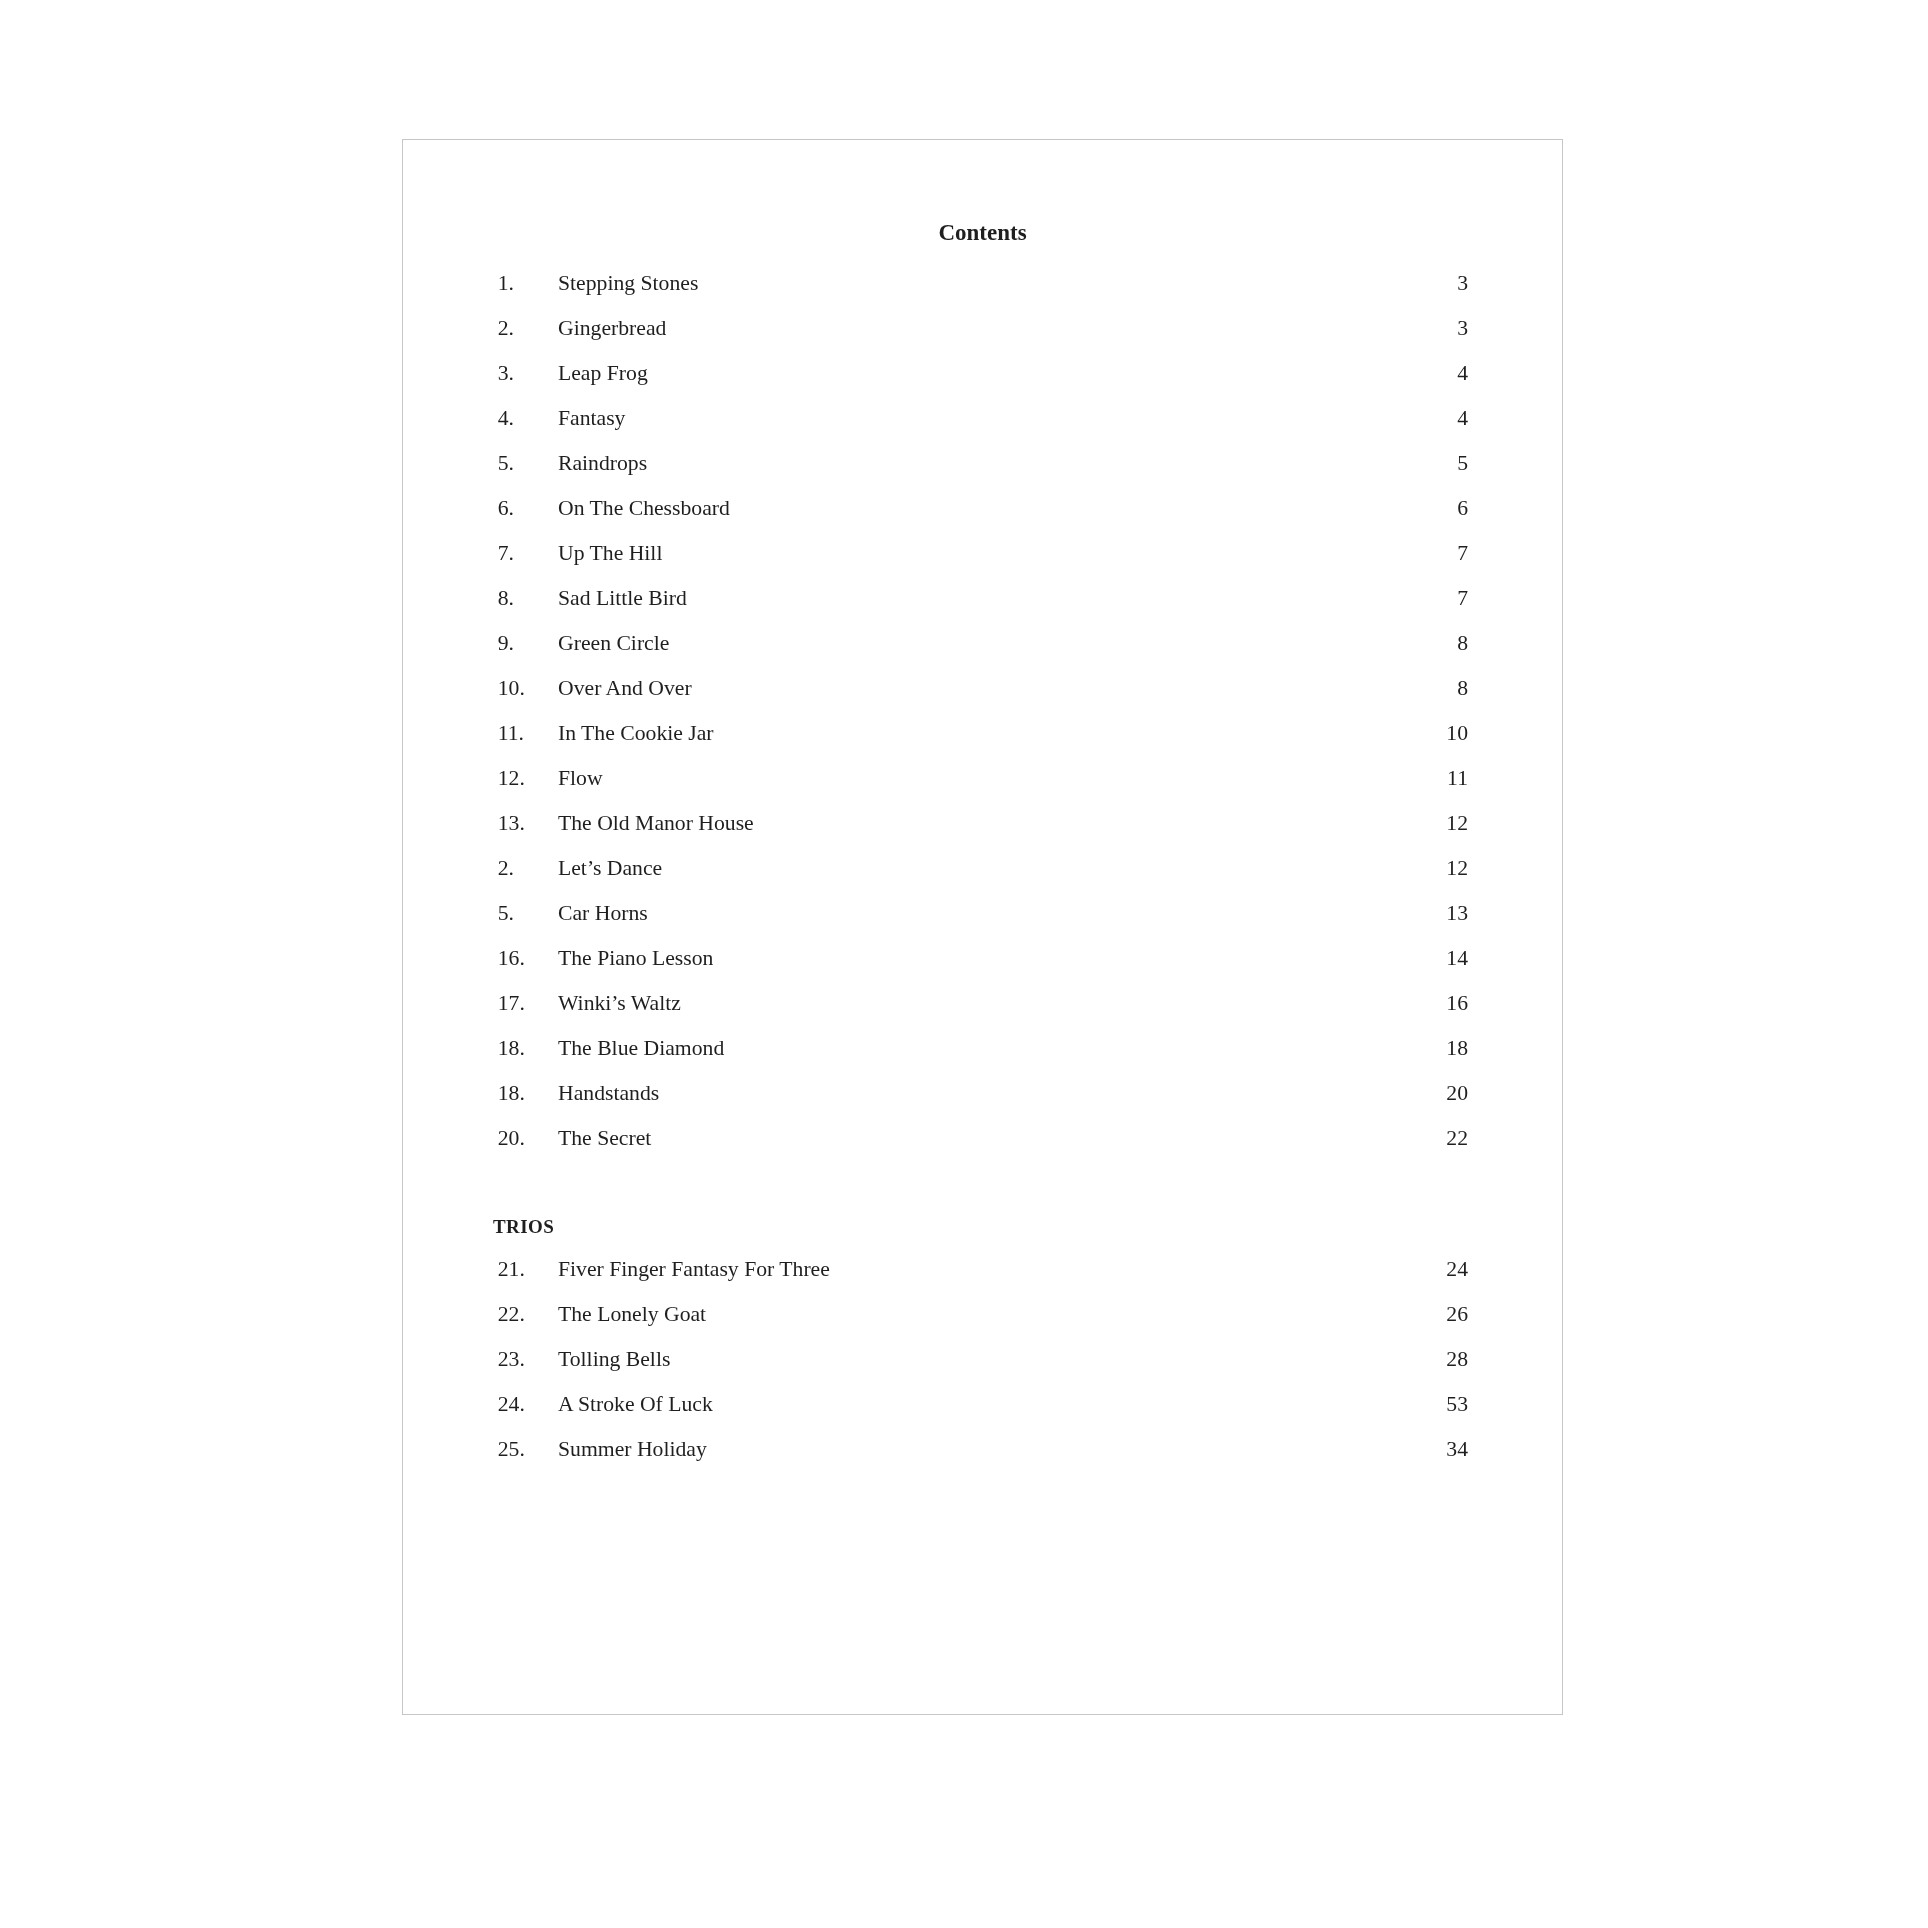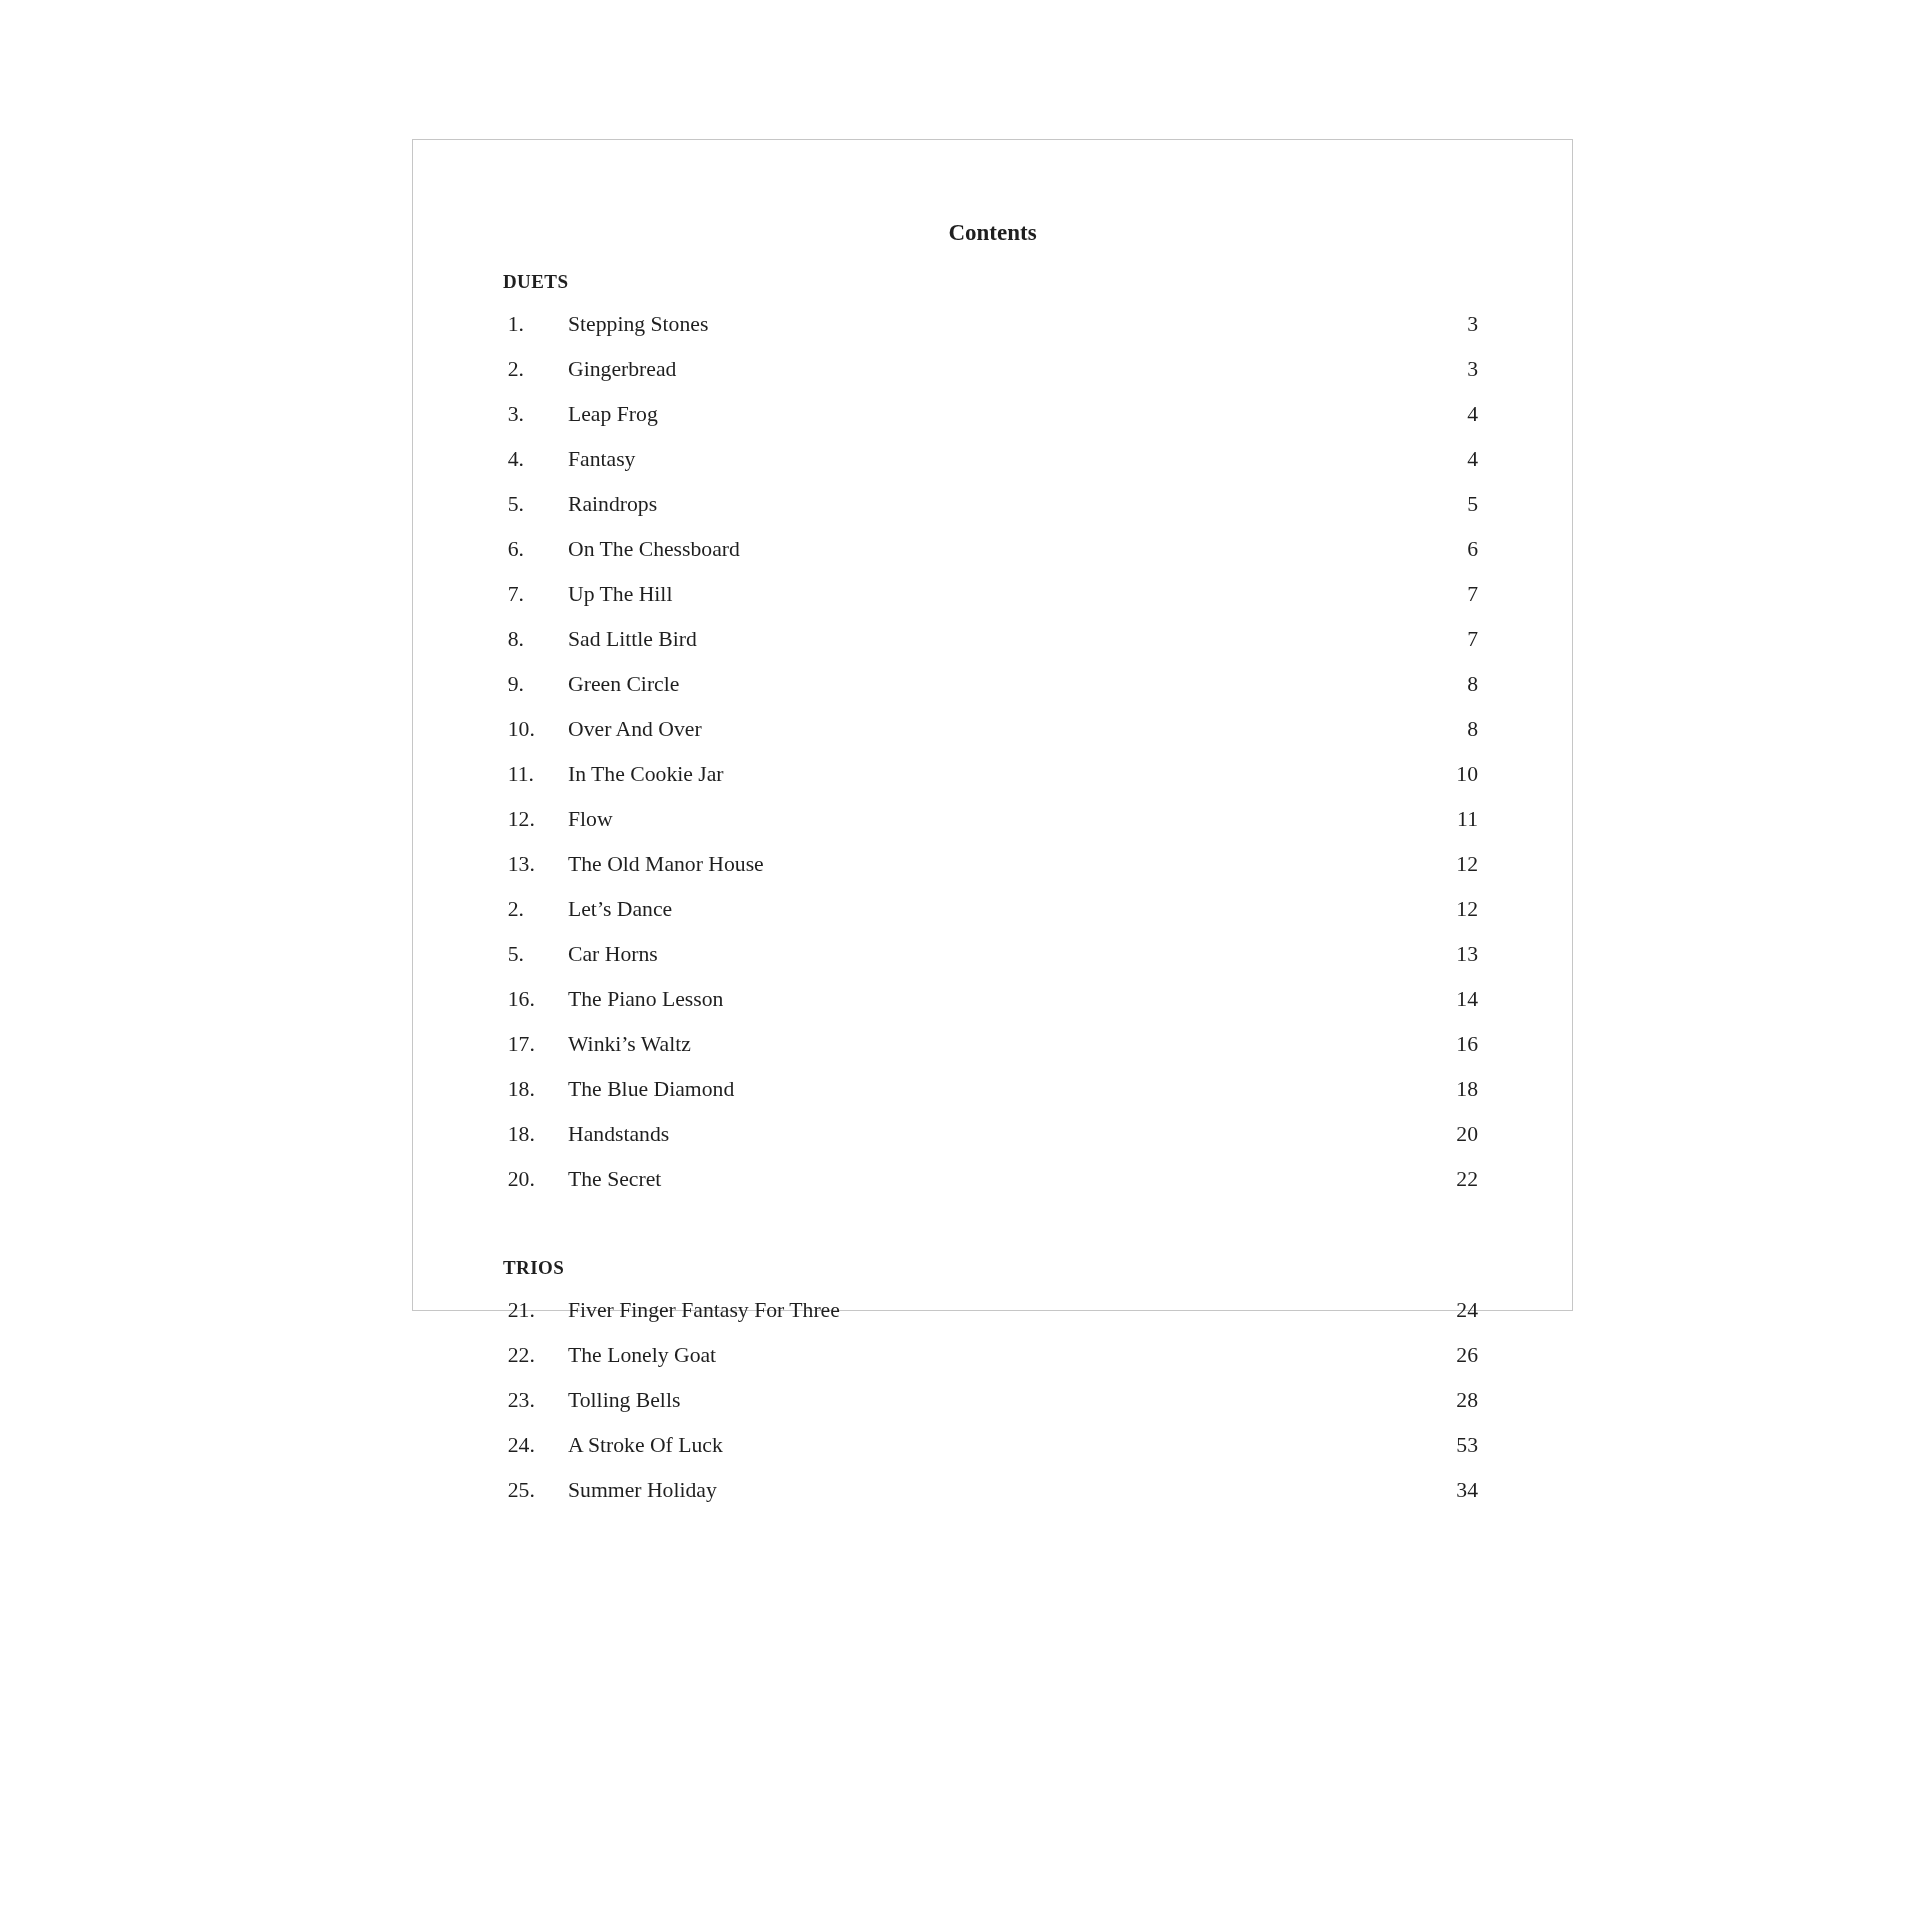--- a/index.html
+++ b/index.html
@@ -19,10 +19,10 @@
   }
   .sheet {
     position: absolute;
-    left: 412px;
+    left: 402px;
     top: 139px;
     width: 1161px;
-    height: 1172px;
+    height: 1576px;
     background: var(--bg);
     border: 0.9px solid var(--border);
   }

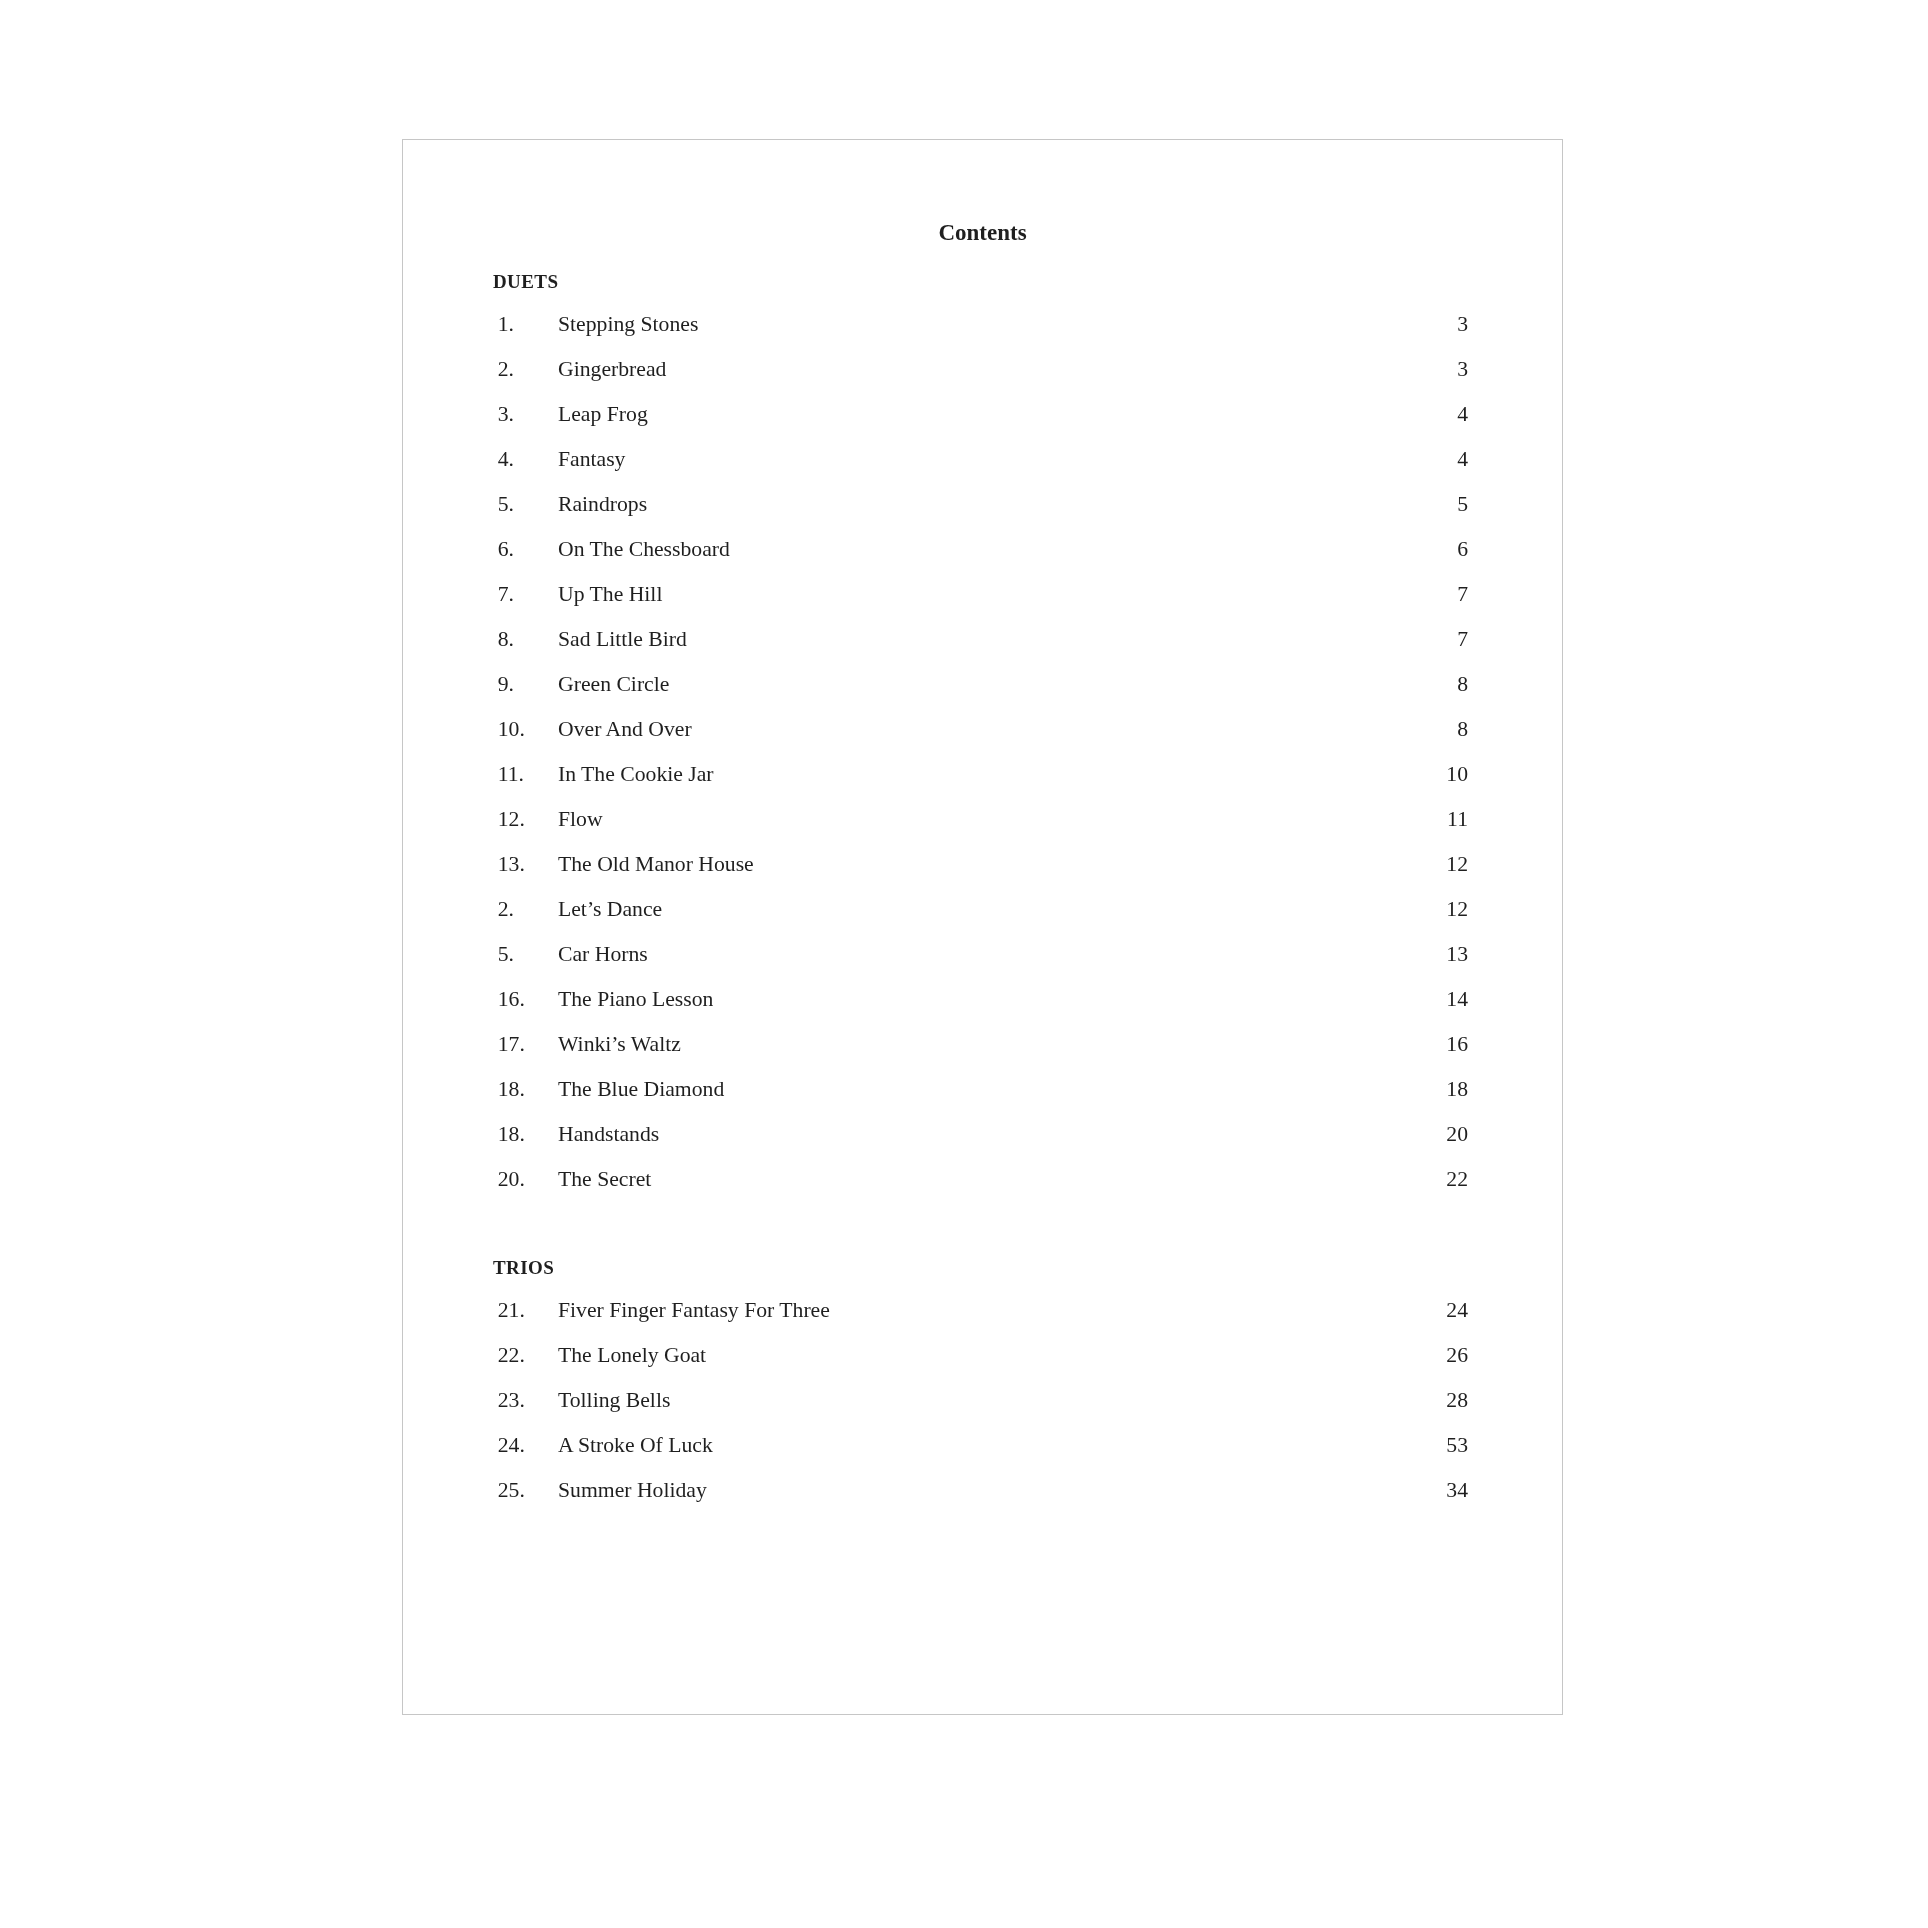--- a/index.html
+++ b/index.html
@@ -81,7 +81,6 @@
   <h1 class="doc-title">Contents</h1>
   <div class="content" id="sections">
       <section class="toc-section">
-        <h2 class="section-heading">DUETS</h2>
         <div class="toc-row">
           <span class="num">1.</span>
           <span class="toc-title">Stepping Stones</span>

